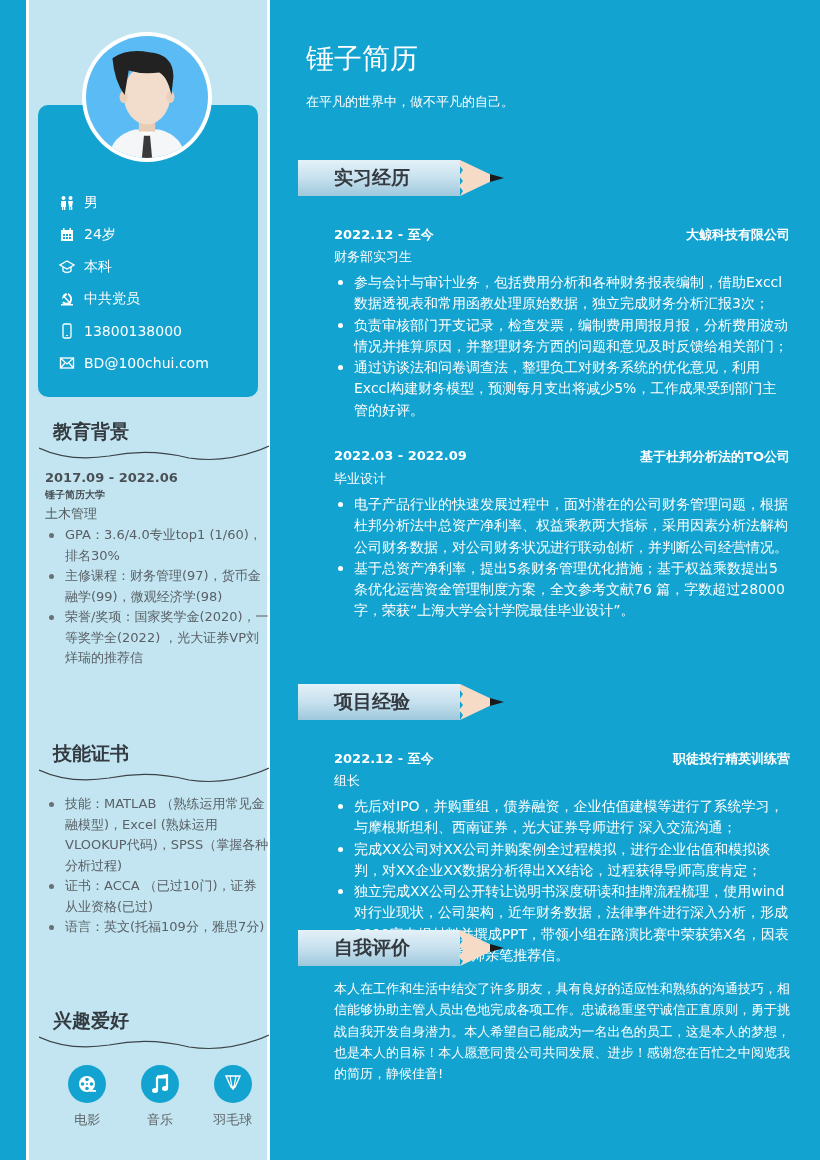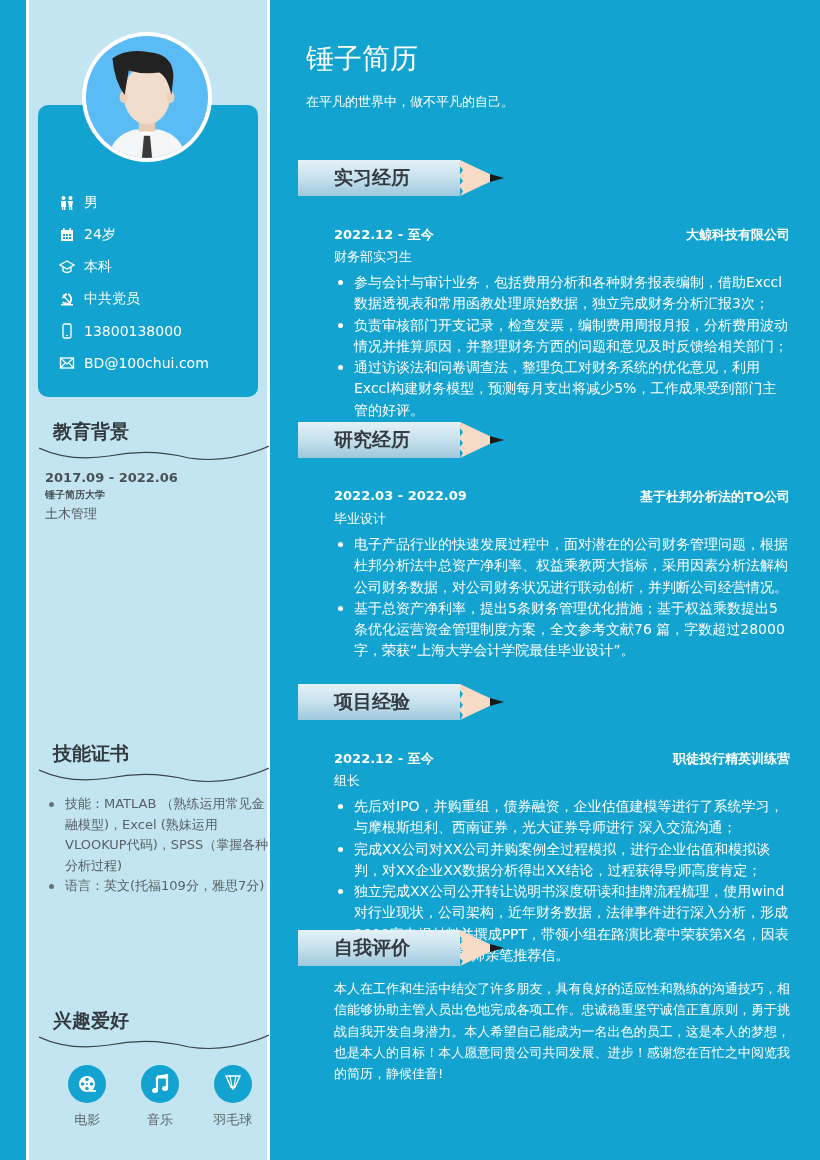--- a/index.html
+++ b/index.html
@@ -253,21 +253,6 @@
 </div>
 
 <div class="section" style="top:420px;">
-  <div class="pencil">
-    <svg viewBox="0 0 210 40">
-      <defs>
-          <linearGradient id="pb2" x1="0" y1="0" x2="0" y2="1">
-            <stop offset="0" stop-color="#e4f1f8"></stop>
-            <stop offset="0.5" stop-color="#c7e1ee"></stop>
-            <stop offset="1" stop-color="#9ec8dc"></stop>
-          </linearGradient>
-        </defs>
-      <rect x="0" y="2" width="162" height="36" fill="url(#pb2)"></rect>
-      <path d="M162 2 L200 20 L162 38 L165 33 L161 28 L165 23 L161 18 L165 12 L161 7 Z" fill="#f6dcc6"></path>
-      <path d="M192 16 L206 20 L192 24 Z" fill="#1a1a1a"></path>
-    </svg>
-    <div class="pencil-label">研究经历</div>
-  </div>
   <div class="entry-head">
     <span>2022.03 - 2022.09</span>
     <span>基于杜邦分析法的TO公司</span>

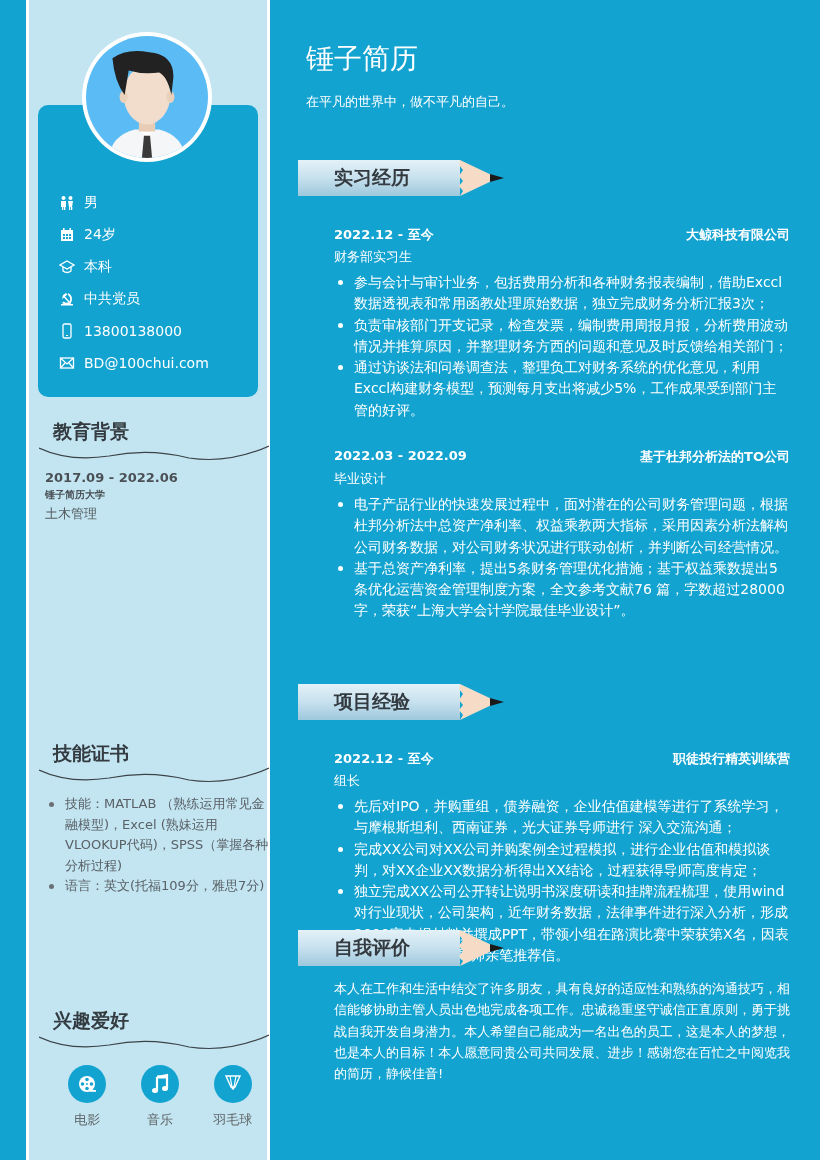--- a/index.html
+++ b/index.html
@@ -160,6 +160,11 @@
     <div class="edu-date">2017.09 - 2022.06</div>
     <div class="edu-school">锤子简历大学</div>
     <div class="edu-major">土木管理</div>
+    <ul class="side-bullets">
+      <li>GPA：3.6/4.0专业top1 (1/60)，排名30%</li>
+      <li>主修课程：财务管理(97)，货币金融学(99)，微观经济学(98)</li>
+      <li>荣誉/奖项：国家奖学金(2020)，一等奖学全(2022) ，光大证券VP刘烊瑞的推荐信</li>
+    </ul>
   </div>
 
   <div class="side-section" style="top:738px;">

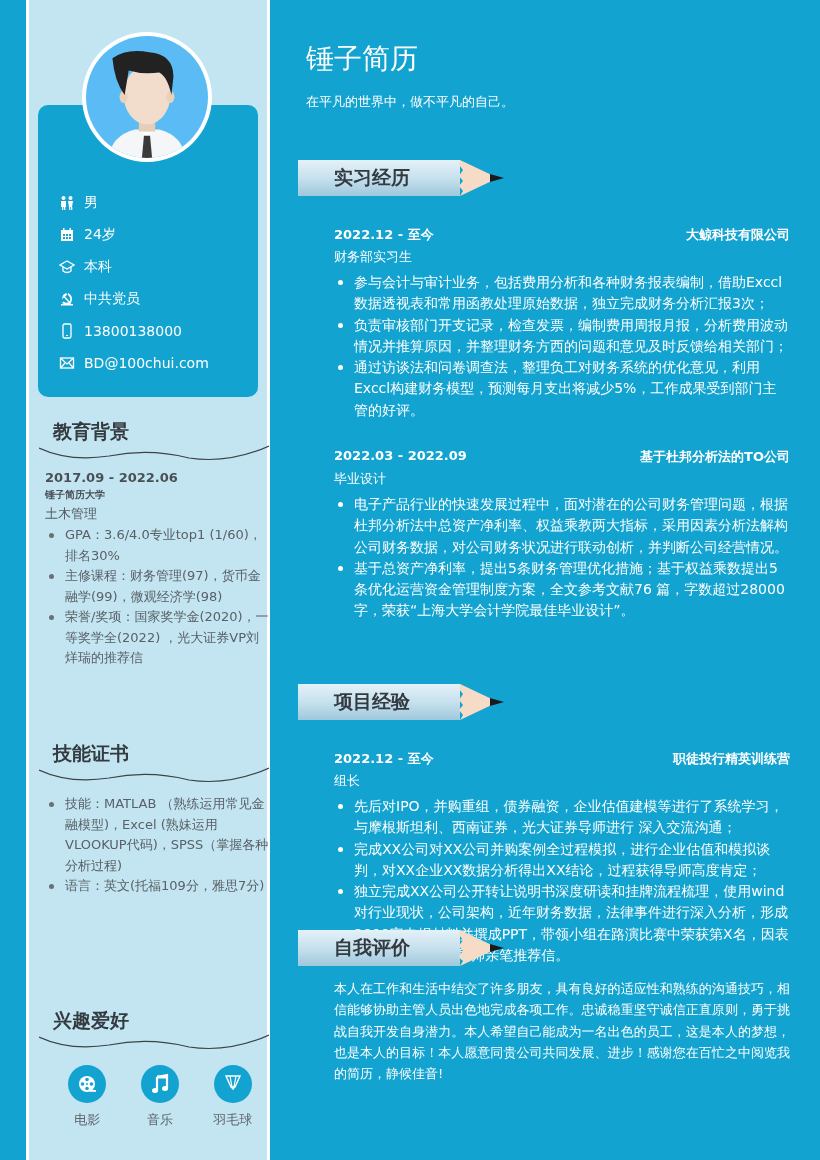--- a/index.html
+++ b/index.html
@@ -174,6 +174,7 @@
       </svg>
     <ul class="side-bullets" style="margin-top:10px;">
       <li>技能：MATLAB （熟练运用常见金融模型)，Excel (熟妹运用VLOOKUP代码)，SPSS（掌握各种分析过程)</li>
+      <li>证书：ACCA （已过10门)，证券从业资格(已过)</li>
       <li>语言：英文(托福109分，雅思7分)</li>
     </ul>
   </div>

